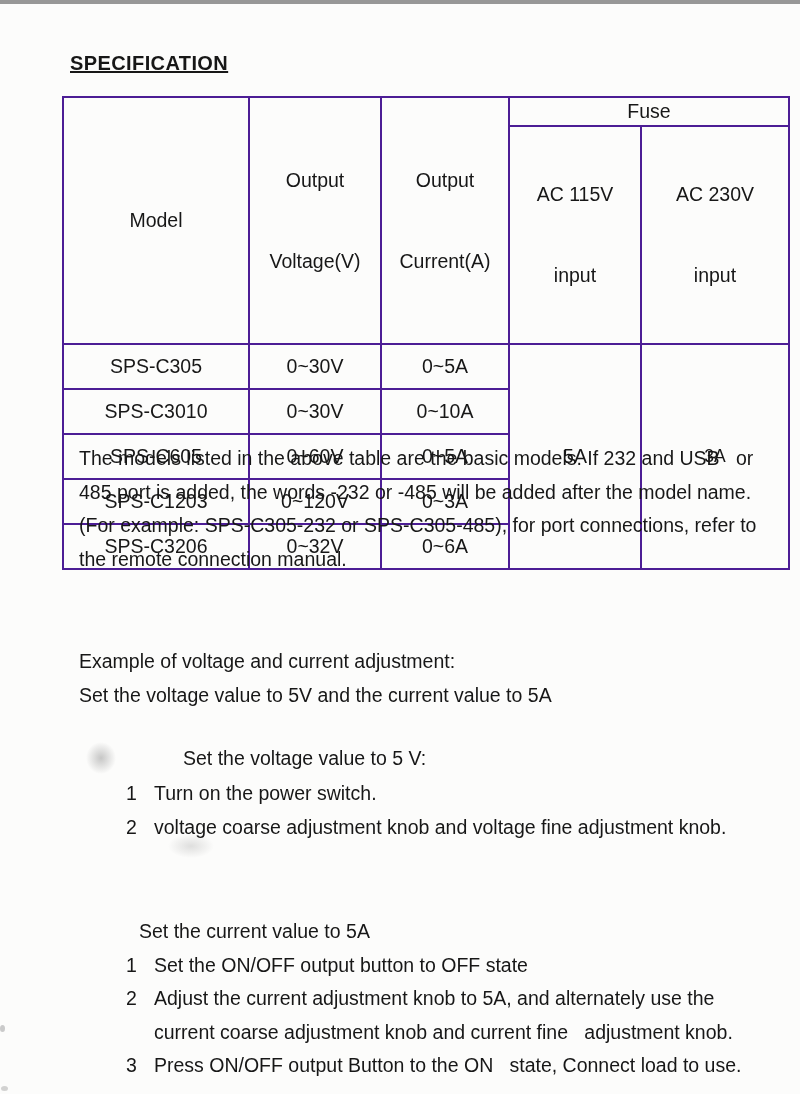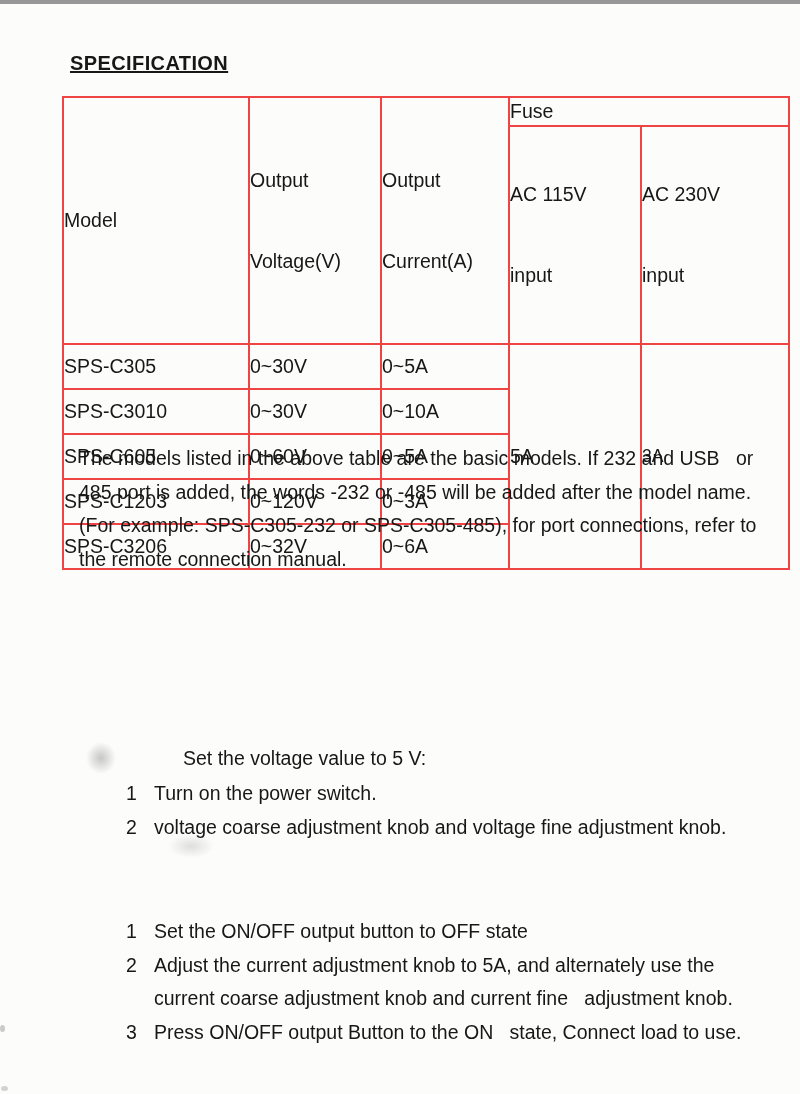--- a/index.html
+++ b/index.html
@@ -40,8 +40,8 @@
     font-size:19.5px; color:#171717;
   }
   table.spec td {
-    border:2px solid #ef4444;
-    text-align:left; vertical-align:middle;
+    border:2px solid #4c1d95;
+    text-align:center; vertical-align:middle;
     white-space:pre; line-height:27px;
     overflow:hidden;
   }

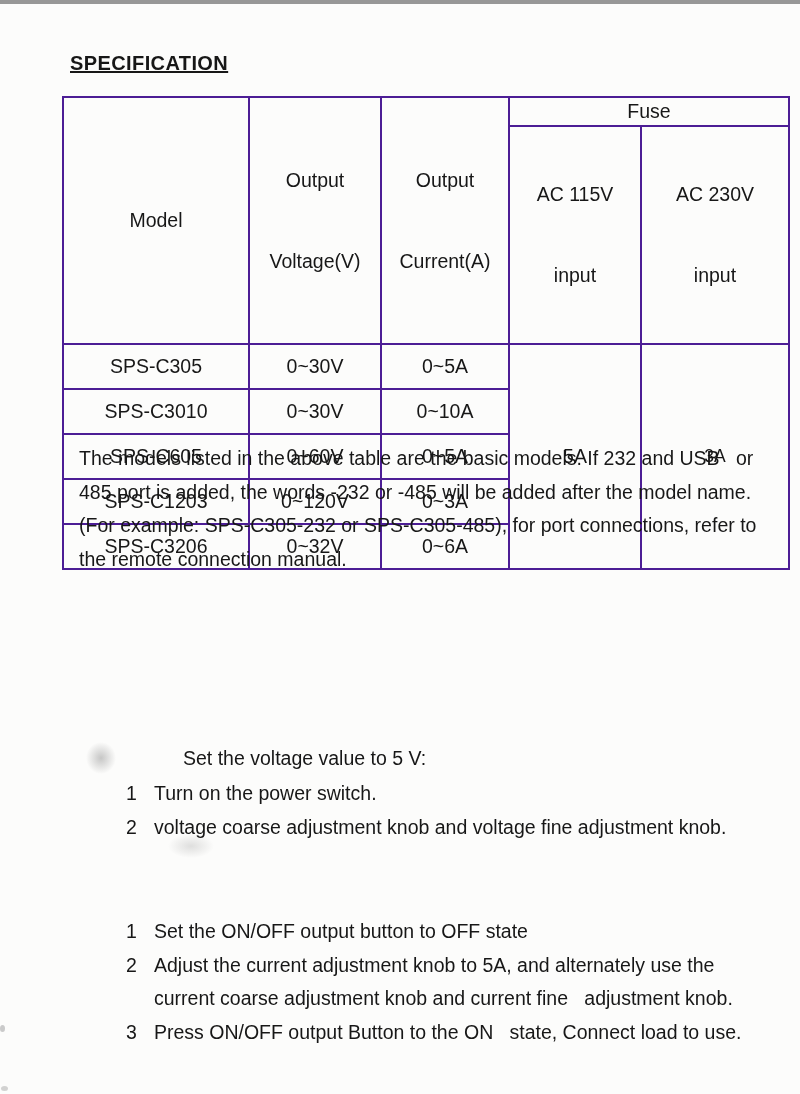--- a/index.html
+++ b/index.html
@@ -159,6 +159,10 @@
     <div class="line">the remote connection manual.</div>
   </div>
 
+  <div class="textblock example">
+    <div class="line">Example of voltage and current adjustment:</div>
+    <div class="line">Set the voltage value to 5V and the current value to 5A</div>
+  </div>
 
   <div class="textblock steps-section voltage">
     <div class="line subhead">Set the voltage value to 5 V:</div>

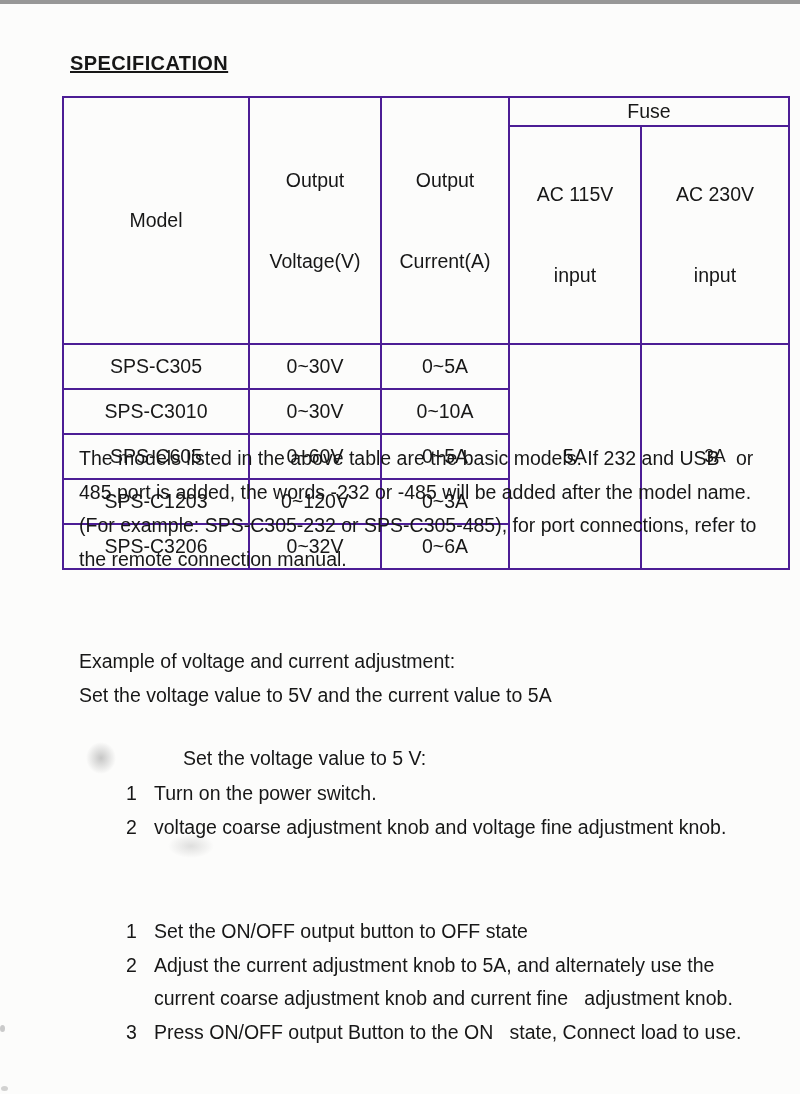--- a/index.html
+++ b/index.html
@@ -181,6 +181,7 @@
   </div>
 
   <div class="textblock steps-section current">
+    <div class="line subhead">Set the current value to 5A</div>
     <div class="step">
       <span class="num">1</span>
       <div class="stext">

